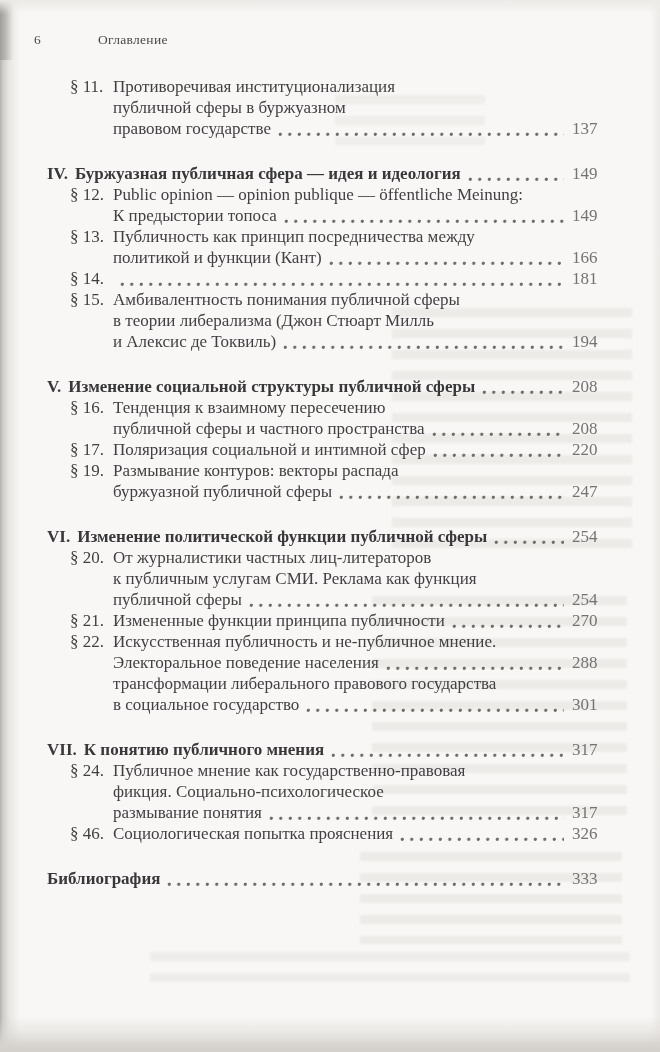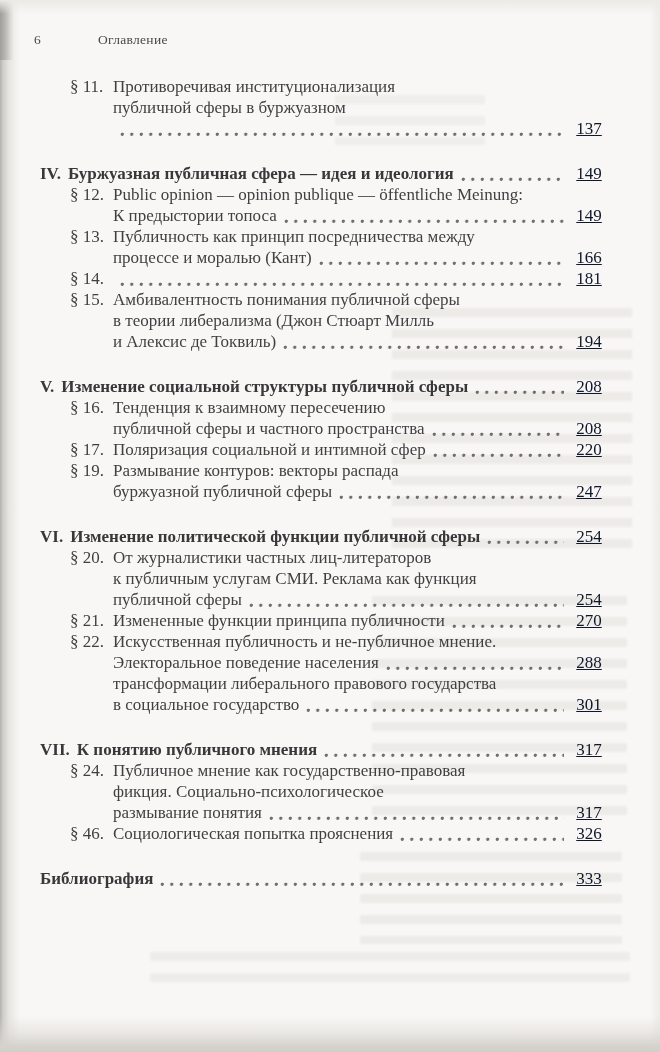--- a/index.html
+++ b/index.html
@@ -121,6 +121,7 @@
             <span class="text">публичной сферы в буржуазном</span>
           </div>
           <div class="row cont">
+            <span class="text">правовом государстве</span>
             <span class="leader"></span>
             <span class="pagenum">137</span>
           </div>

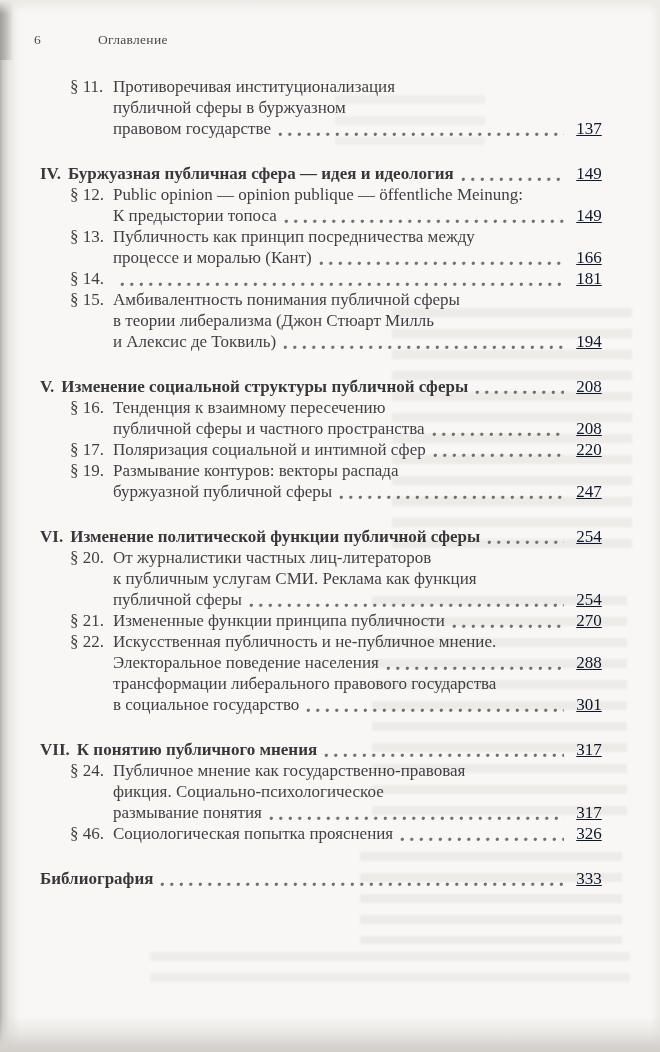--- a/index.html
+++ b/index.html
@@ -90,10 +90,9 @@
   .pagenum {
     flex: 0 0 auto;
     min-width: 34px;
-    text-align: center;
+    text-align: left;
     font-weight: normal;
-    color: #0f172a;
-    text-decoration: underline;
+    color: #737373;
   }
 </style>
 </head>

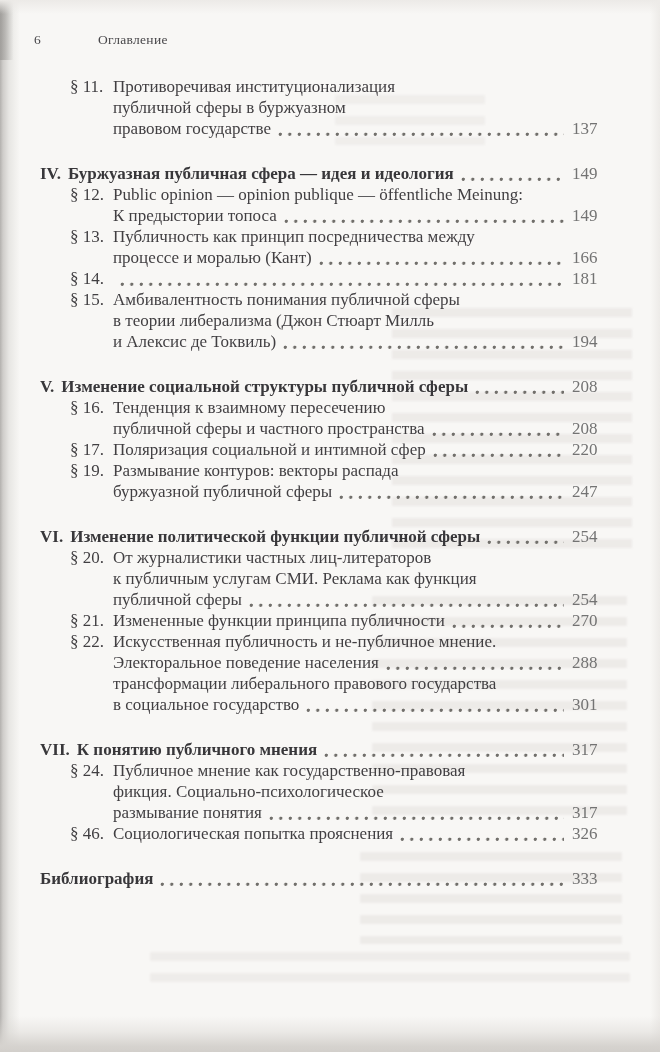--- a/index.html
+++ b/index.html
@@ -71,7 +71,7 @@
   }
   .entry.chapter { margin-top: 24px; font-weight: bold; color: #38373a; }
   .row { display: flex; align-items: baseline; }
-  .chapter .row { margin-left: 6px; }
+  .chapter .row { margin-left: 13px; }
   .sub .row { margin-left: 36px; }
   .sub .row.cont { margin-left: 79px; }
   .row .text { white-space: nowrap; }

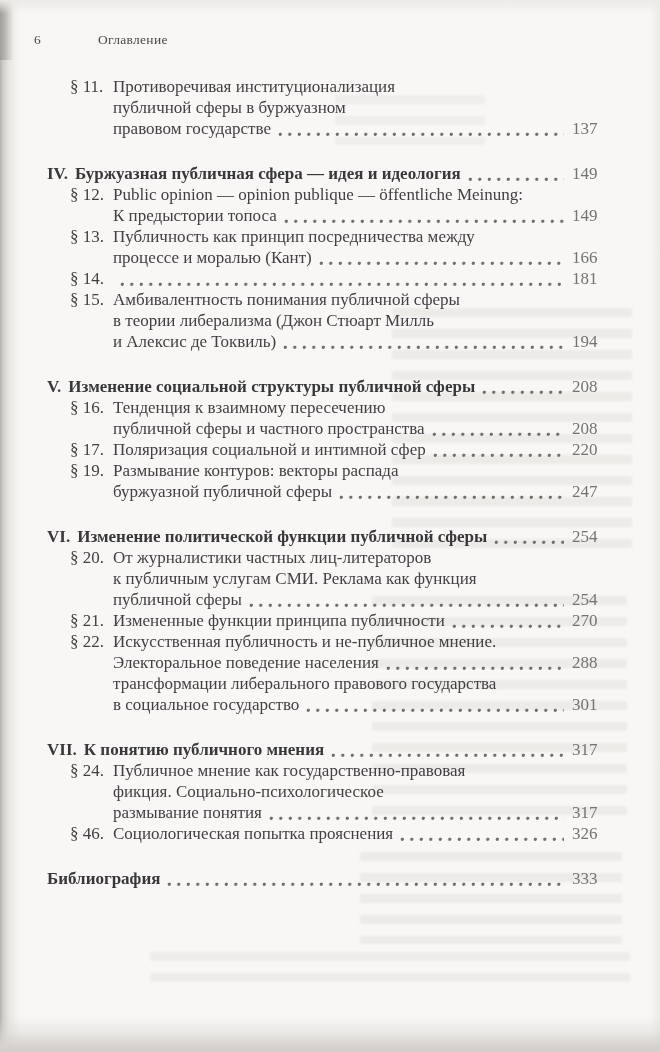--- a/index.html
+++ b/index.html
@@ -150,7 +150,7 @@
             <span class="text">Публичность как принцип посредничества между</span>
           </div>
           <div class="row cont">
-            <span class="text">процессе и моралью (Кант)</span>
+            <span class="text">политикой и функции (Кант)</span>
             <span class="leader"></span>
             <span class="pagenum">166</span>
           </div>

